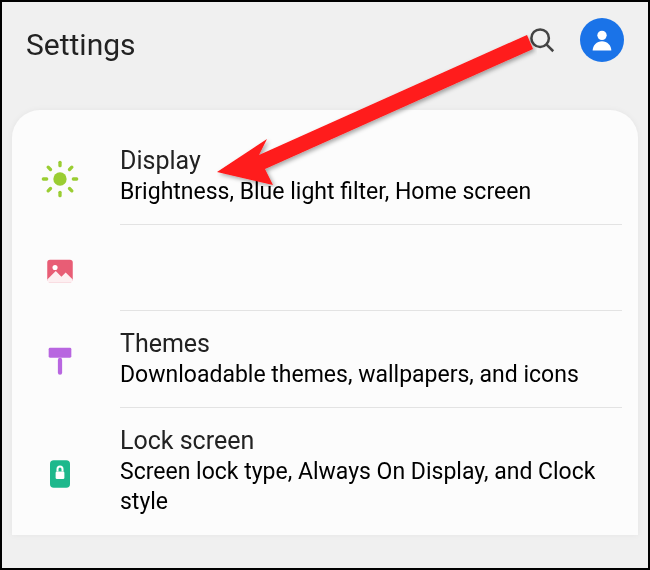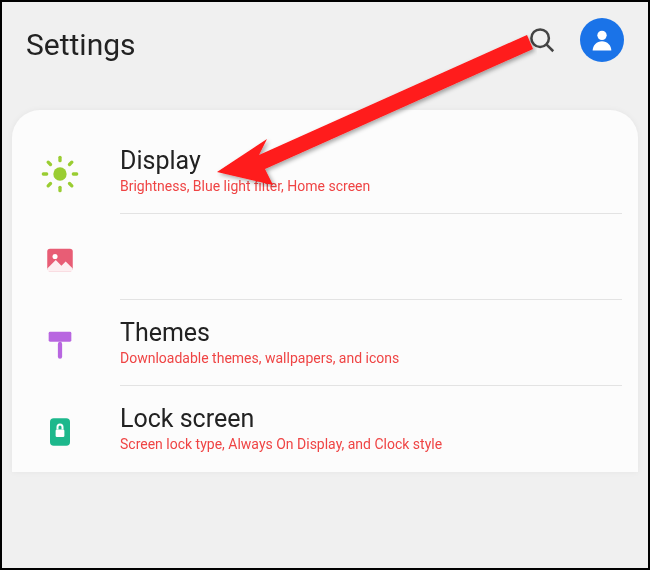--- a/index.html
+++ b/index.html
@@ -90,8 +90,8 @@
     margin-bottom: 2px;
   }
   .item-sub {
-    font-size: 14px;
-    color: #ef4444;
+    font-size: 23px;
+    color: #000000;
     line-height: 1.3;
   }
   .arrow {

